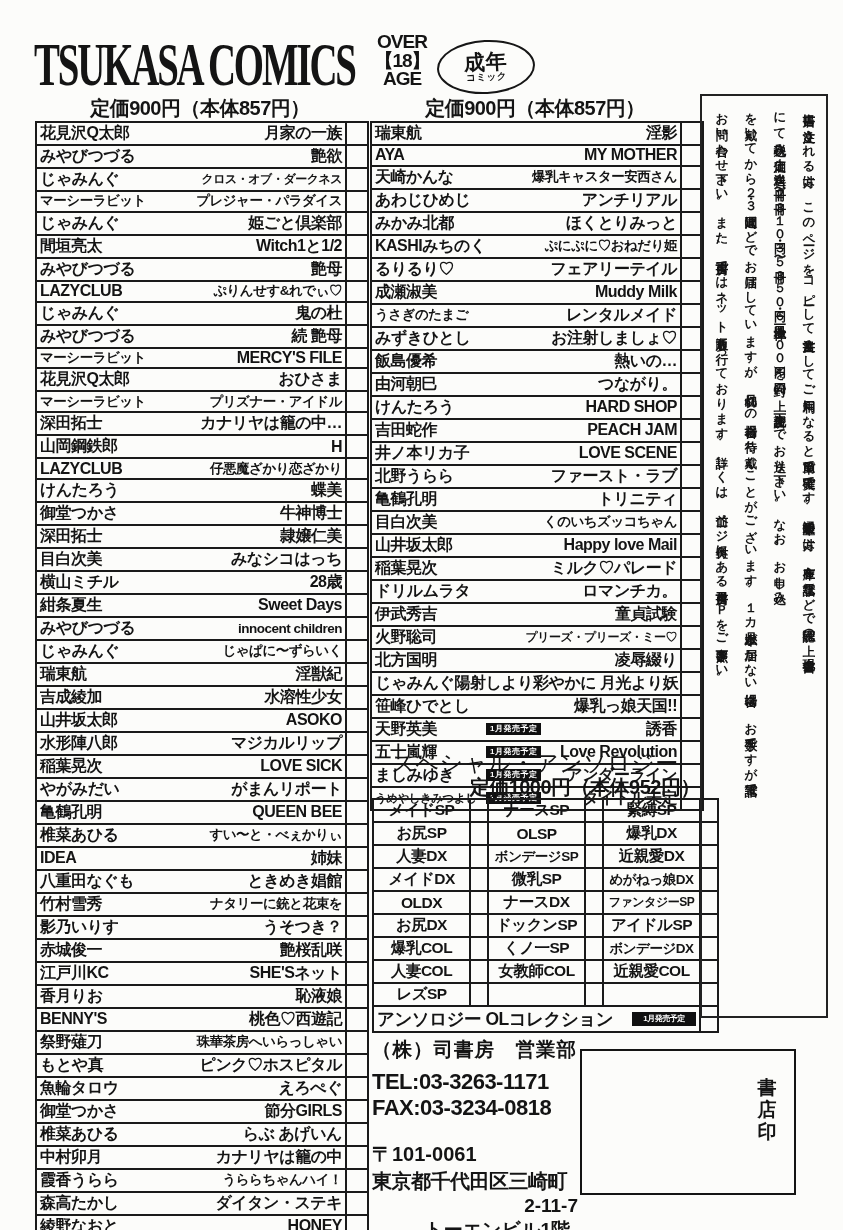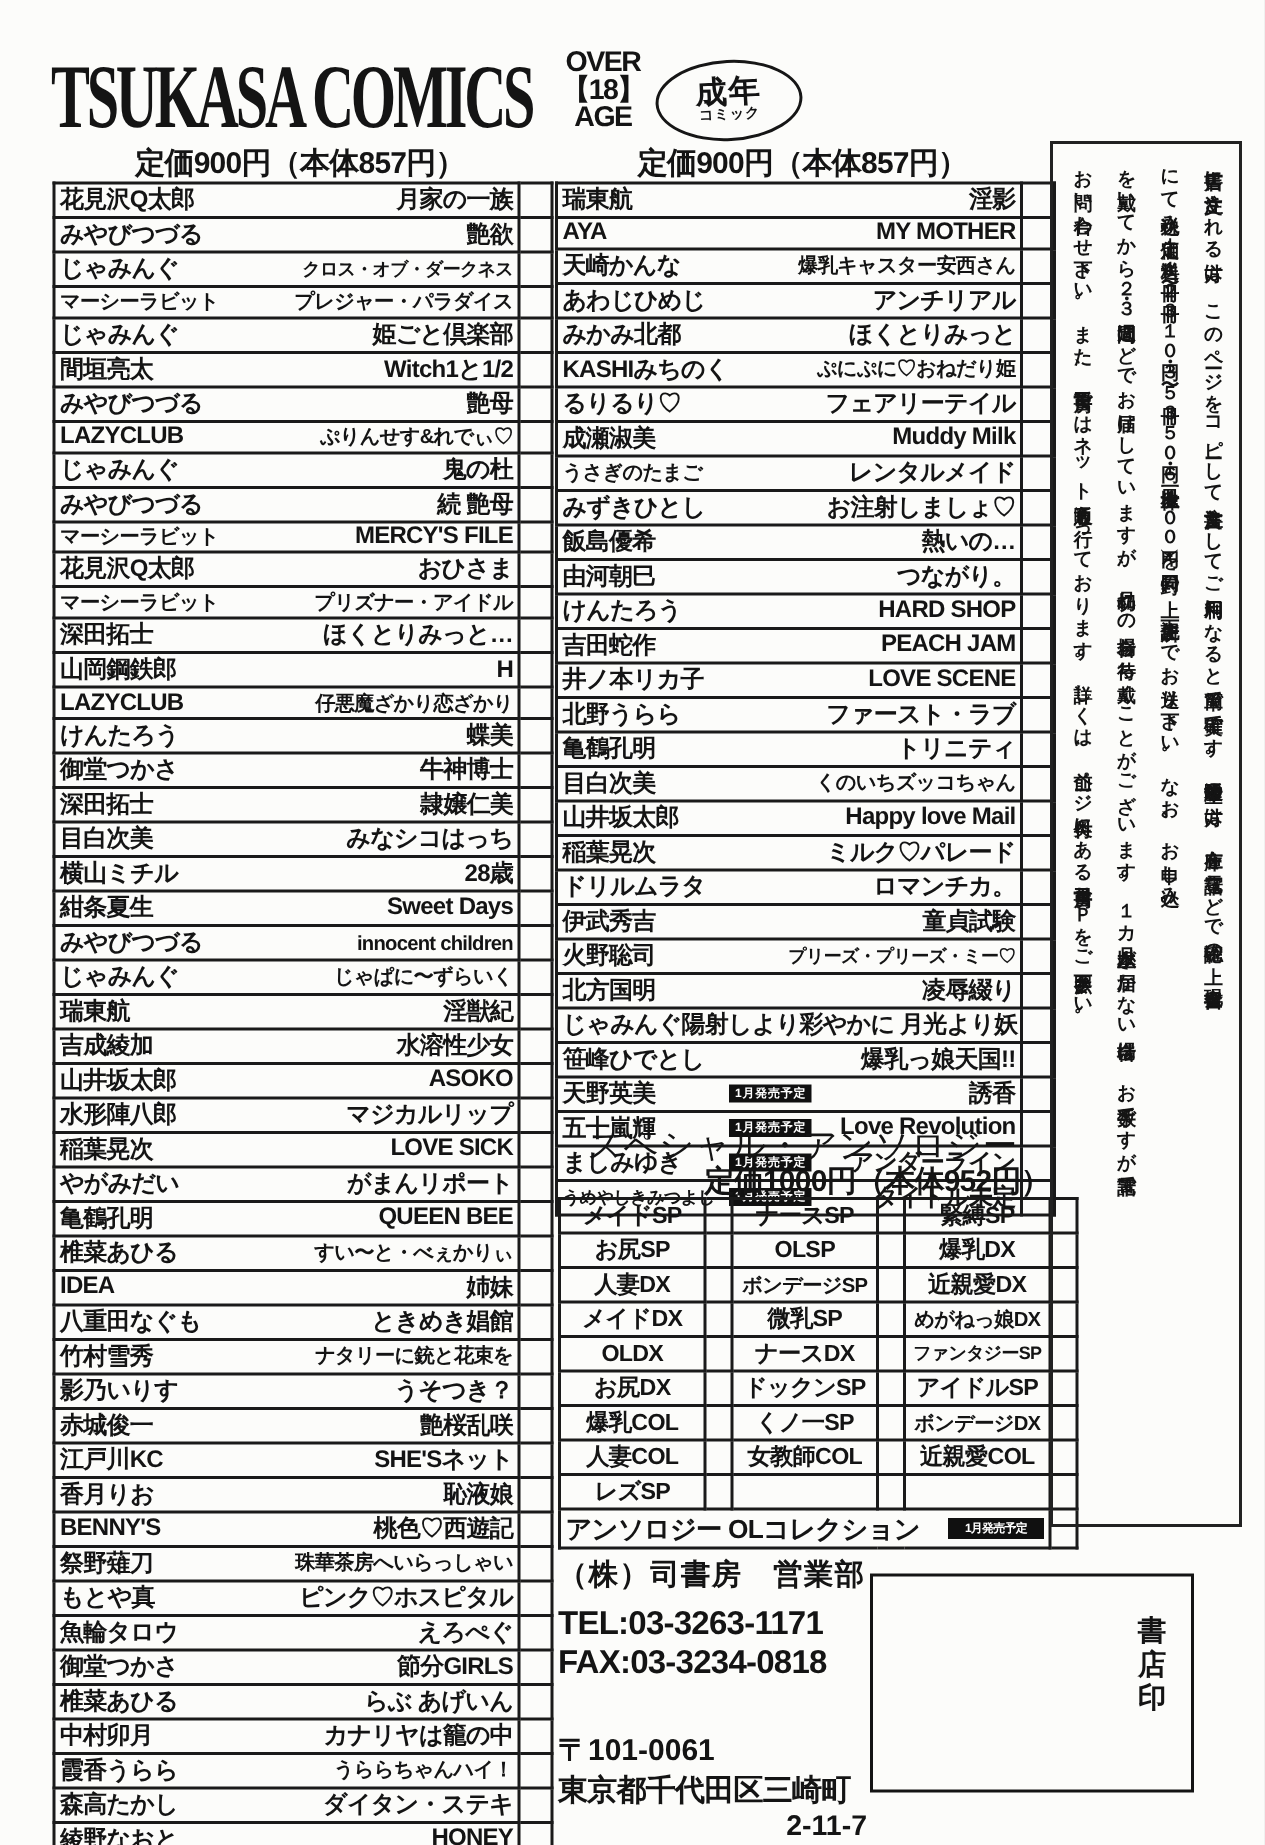--- a/index.html
+++ b/index.html
@@ -255,7 +255,7 @@
       <span class="rowline">
         <span class="author">深田拓士</span>
 
-        <span class="title">ほくとりみっと…</span>
+        <span class="title">カナリヤは籠の中…</span>
       </span>
     </td>
     <td class="chk"></td>

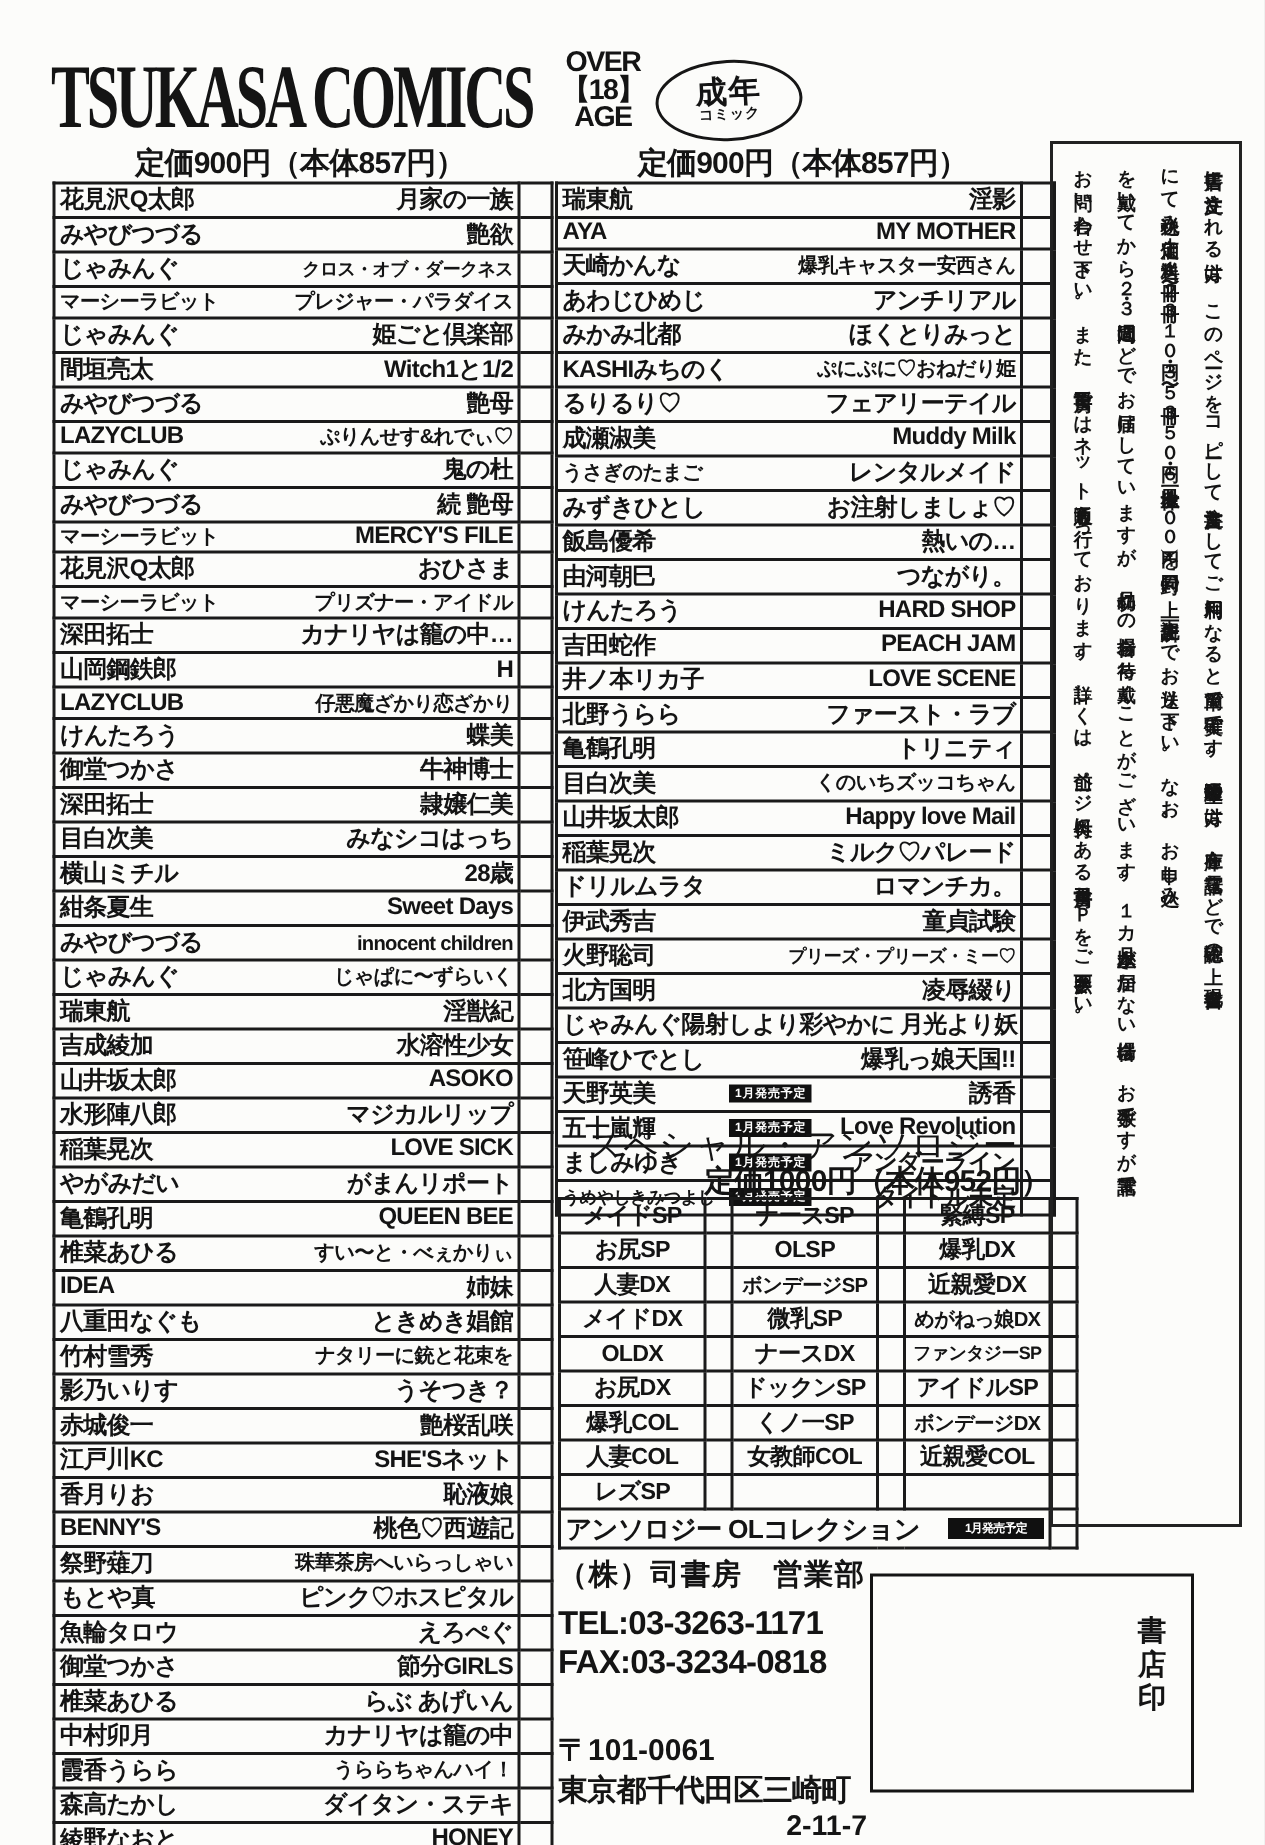--- a/index.html
+++ b/index.html
@@ -66,7 +66,7 @@
   .pub-company{font-weight:bold;font-size:19.5px;letter-spacing:1px;white-space:nowrap;}
   .pub-tel,.pub-fax{font-weight:bold;font-size:22px;letter-spacing:-.5px;white-space:nowrap;}
   .pub-tel{margin-top:6px;}
-  .pub-postal{font-weight:bold;font-size:20px;margin-top:32px;}
+  .pub-postal{font-weight:bold;font-size:20px;margin-top:20px;}
   .pub-addr1{font-weight:bold;font-size:20px;letter-spacing:-.5px;white-space:nowrap;}
   .pub-addr2{font-weight:bold;font-size:19px;text-align:right;padding-right:6px;}
   .pub-addr3{font-weight:bold;font-size:19px;text-align:right;padding-right:14px;white-space:nowrap;}

